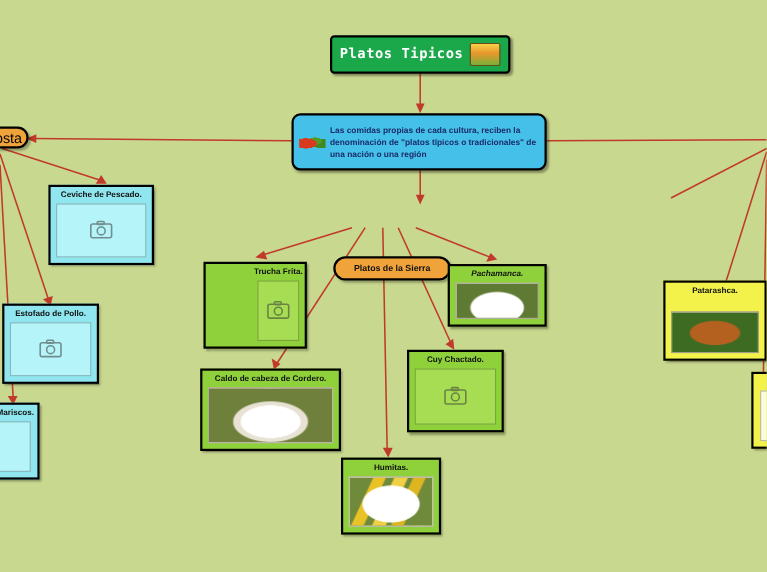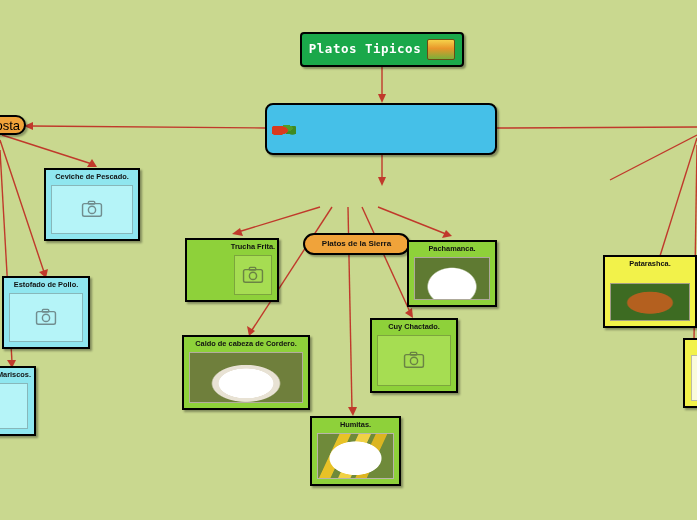--- a/index.html
+++ b/index.html
@@ -142,6 +142,7 @@
       radial-gradient(ellipse at 25% 60%, #d83a1e 0 38%, transparent 40%),
       radial-gradient(ellipse at 60% 45%, #4f9c2a 0 30%, transparent 32%),
       radial-gradient(ellipse at 85% 60%, #3f8a22 0 34%, transparent 36%);"></span>
+    <span class="title">Las comidas propias de cada cultura, reciben la denominación de "platos típicos o tradicionales" de una nación o una región</span>
   </div>
 
   <div class="node sierra">

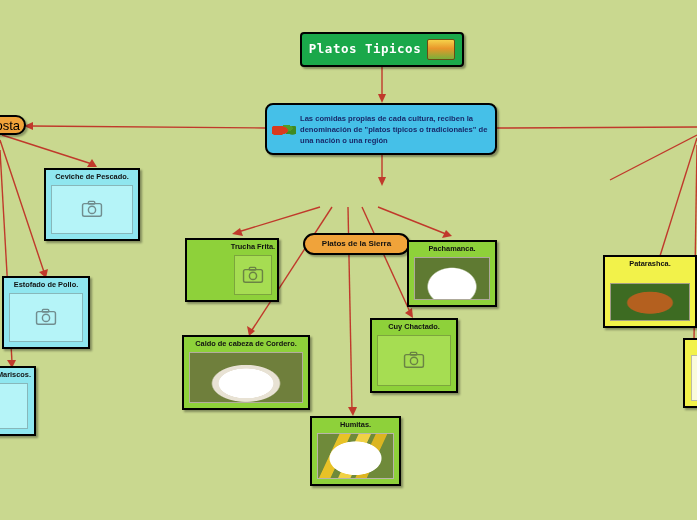--- a/index.html
+++ b/index.html
@@ -180,7 +180,7 @@
     <div class="thumb cyanlite"></div>
   </div>
 
-  <div class="node card green" style="left:185px;top:238px;width:94px;height:64px;padding-left:42px;">
+  <div class="node card green" style="left:185px;top:238px;width:94px;height:79px;padding-left:42px;">
     <span class="title">Trucha Frita.</span>
     <div class="thumb" style="background:#a6dd52;">
       <svg class="cam" viewBox="0 0 24 20">

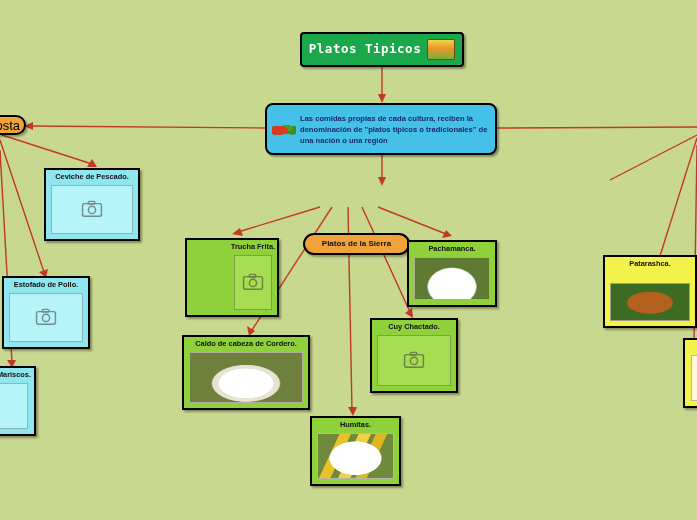--- a/index.html
+++ b/index.html
@@ -226,7 +226,7 @@
     </div>
   </div>
 
-  <div class="node card green" style="left:407px;top:240px;width:90px;height:67px;">
+  <div class="node card green" style="left:407px;top:240px;width:90px;height:57px;font-style:italic;">
     <span class="title">Pachamanca.</span>
     <div class="thumb" style="background:#e9e2cf;">
       <div class="food" style="background:

